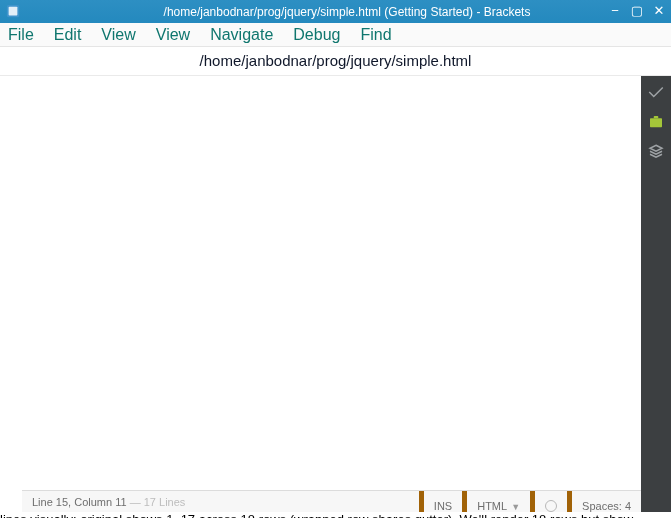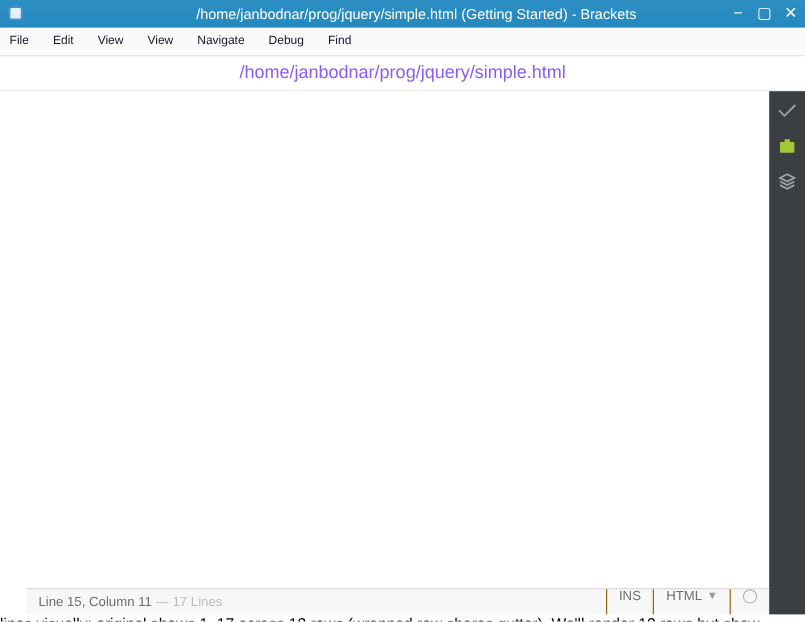--- a/index.html
+++ b/index.html
@@ -11,7 +11,7 @@
 .win-controls span { width: 16px; height: 16px; color: #fff; font-size: 13px; display: inline-flex; align-items: center; justify-content: center; cursor: pointer; }
 
 .menubar { height: 24px; display: flex; align-items: center; padding: 0 8px; gap: 20px; border-bottom: 1px solid #e5e5e5; background: #fafafa; }
-.menubar span { color: #0f172a; cursor: pointer; font-size: 10px; }
+.menubar span { color: #0f766e; cursor: pointer; font-size: 16px; }
 
 .pathbar { text-align: center; font-size: 15px; color: #8b5cf6; padding: 5px 0 6px; border-bottom: 1px solid #eaeaea; }
 

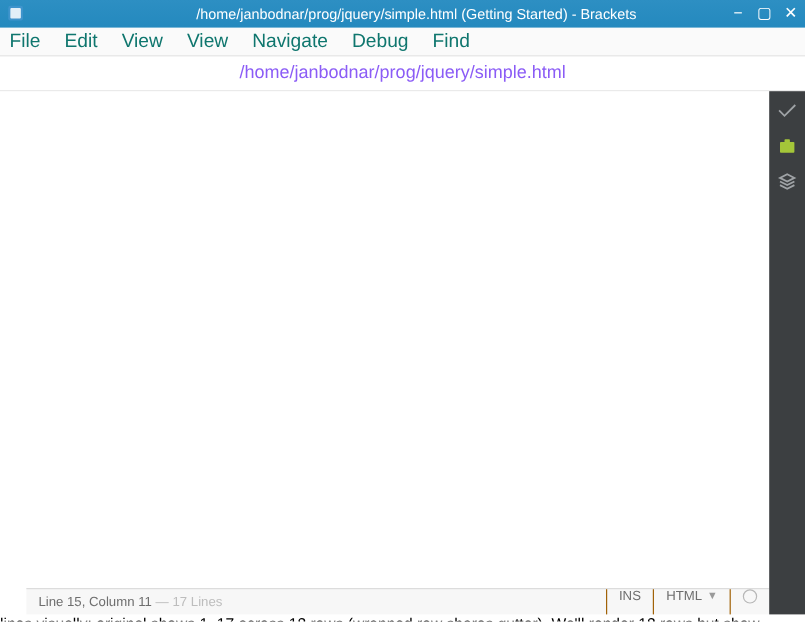--- a/index.html
+++ b/index.html
@@ -13,7 +13,7 @@
 .menubar { height: 24px; display: flex; align-items: center; padding: 0 8px; gap: 20px; border-bottom: 1px solid #e5e5e5; background: #fafafa; }
 .menubar span { color: #0f766e; cursor: pointer; font-size: 16px; }
 
-.pathbar { text-align: center; font-size: 15px; color: #8b5cf6; padding: 5px 0 6px; border-bottom: 1px solid #eaeaea; }
+.pathbar { text-align: center; font-size: 15px; color: #0f172a; padding: 5px 0 6px; border-bottom: 1px solid #eaeaea; }
 
 .main { display: flex; height: 436px; margin-left: 22px; }
 .editor-wrap { flex: 1; display: flex; flex-direction: column; }

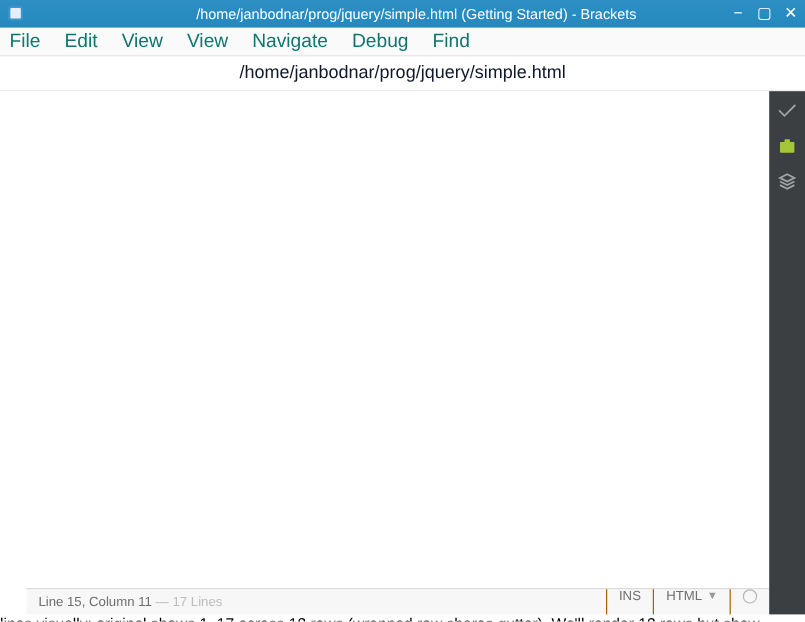--- a/index.html
+++ b/index.html
@@ -28,7 +28,7 @@
 .statusbar { height: 22px; border-top: 1px solid #dcdcdc; background: #f7f7f7; display: flex; align-items: center; font-size: 11px; color: #6e6e6e; }
 .sb-left { padding: 0 10px; flex: 1; }
 .sb-muted { color: #bdbdbd; }
-.sb-cell { border-left: 1px solid #a16207; height: 100%; display: flex; align-items: flex-start; padding: 0 10px; cursor: pointer; }
+.sb-cell { border-left: 5px solid #a16207; height: 100%; display: flex; align-items: flex-end; padding: 0 10px; cursor: pointer; }
 .circ { width: 12px; height: 12px; border: 1.5px solid #b8b8b8; border-radius: 50%; }
 .chev { font-size: 9px; color: #9a9a9a; margin-left: 4px; }
 </style>

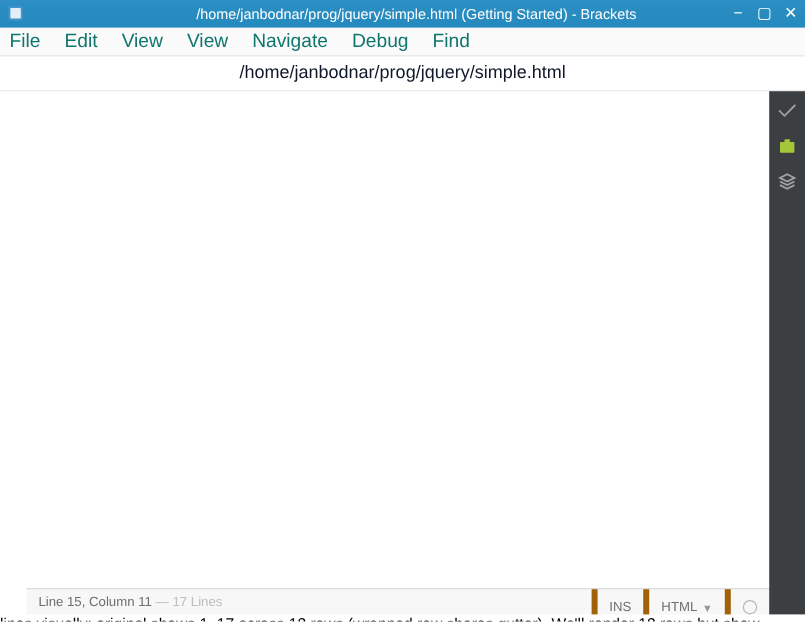--- a/index.html
+++ b/index.html
@@ -85,6 +85,9 @@
       <div class="sb-cell">
           <span class="circ"></span>
         </div>
+      <div class="sb-cell">
+          <span>Spaces: 4</span>
+        </div>
     </div>
   </div>
 

